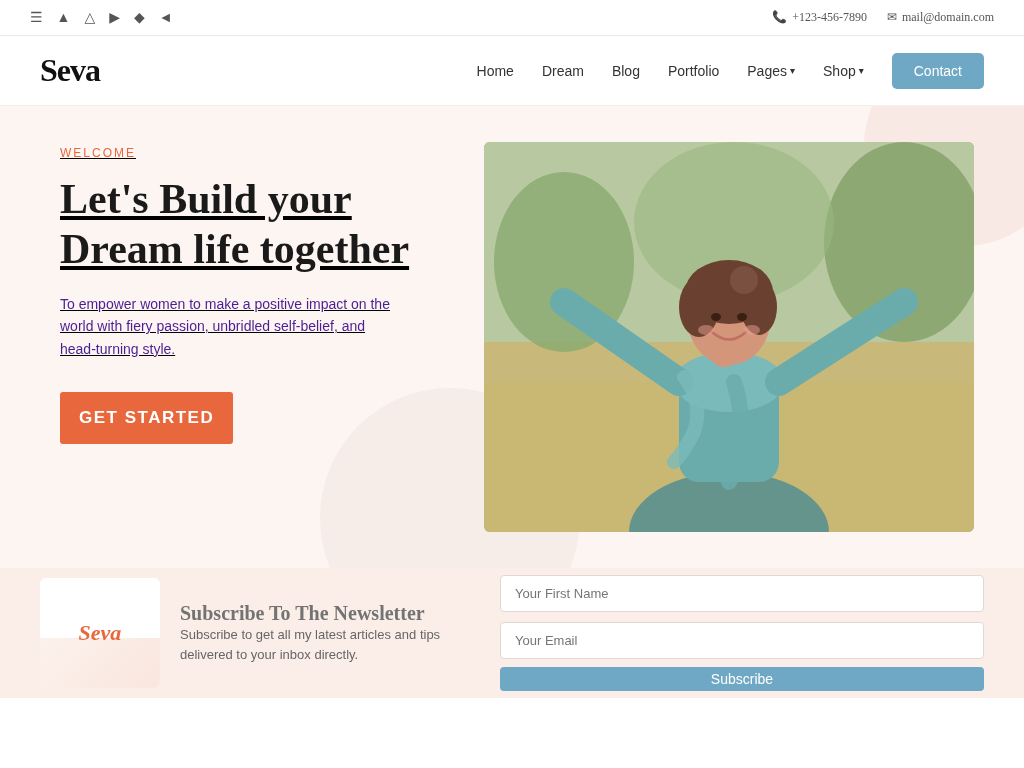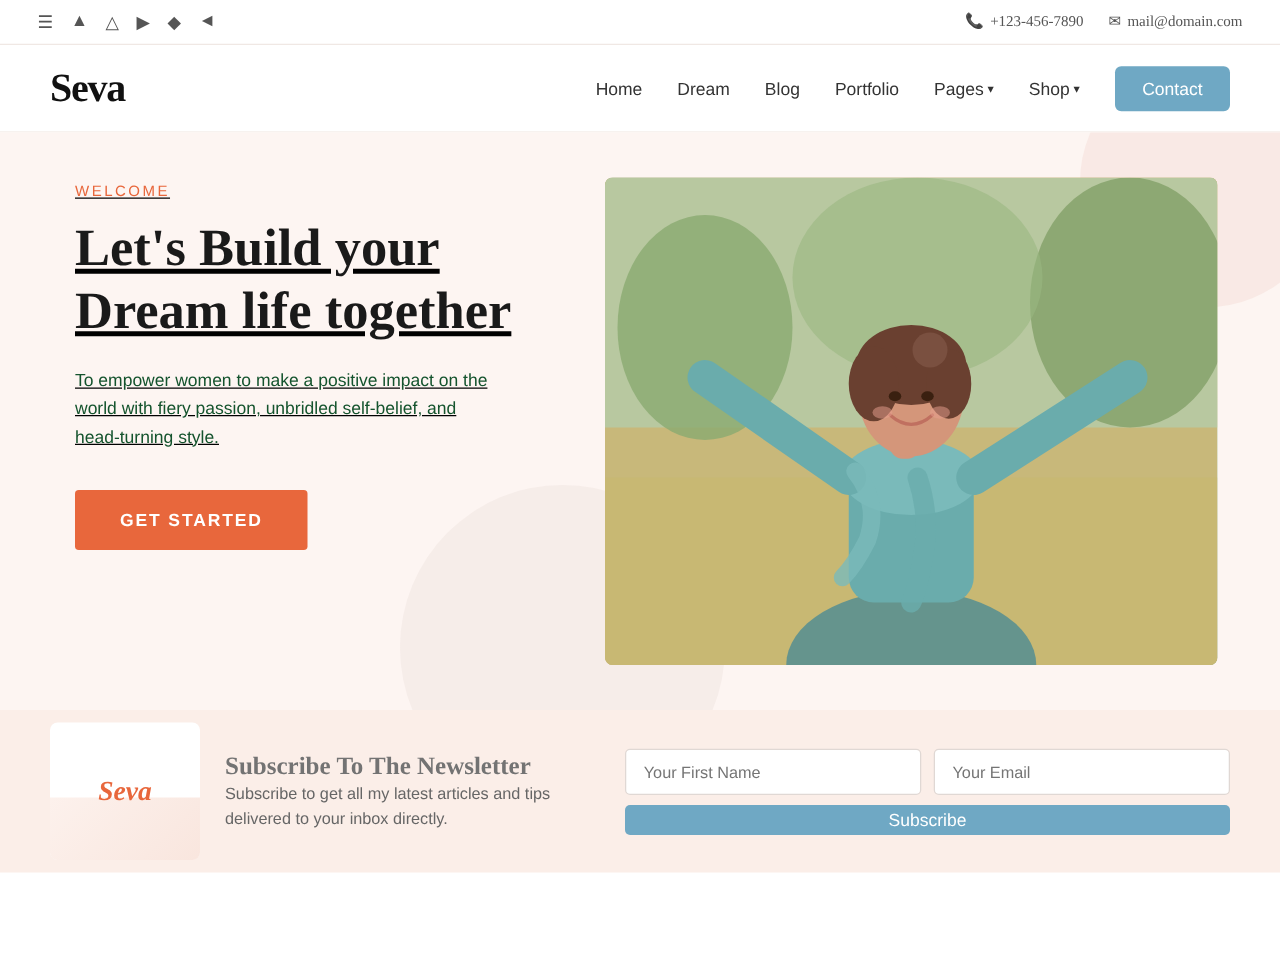--- a/index.html
+++ b/index.html
@@ -113,7 +113,7 @@
     }
     .hero-desc {
       font-size: 14px;
-      color: #14532d;
+      color: #4c1d95;
       line-height: 1.6;
       margin-bottom: 32px;
       font-family: Arial, sans-serif;

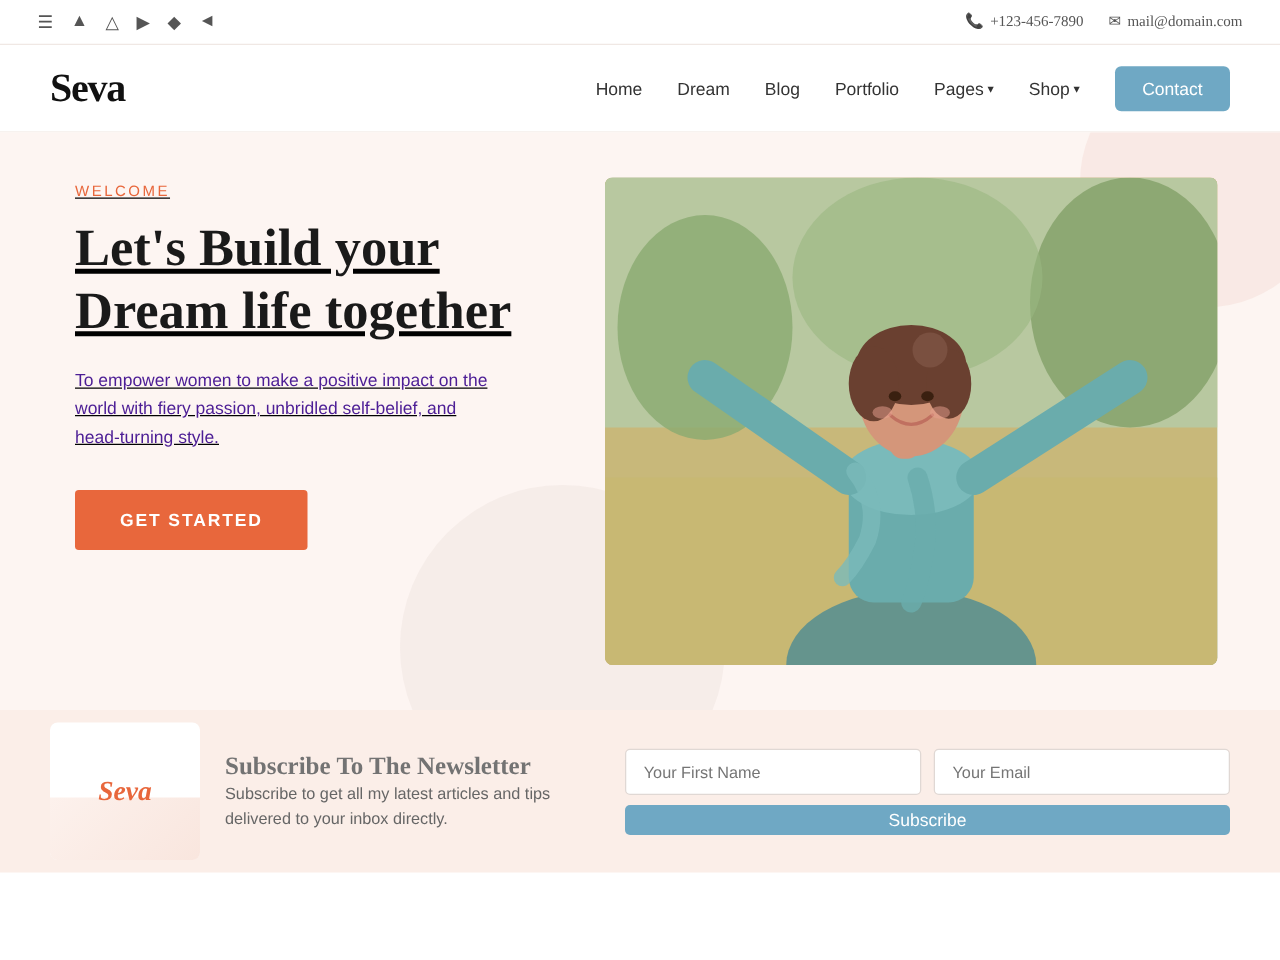--- a/index.html
+++ b/index.html
@@ -123,8 +123,8 @@
       background: #e8673c;
       color: #fff;
       border: none;
-      padding: 16px 36px;
-      font-size: 14px;
+      padding: 16px 19px;
+      font-size: 17px;
       font-weight: bold;
       letter-spacing: 1.5px;
       cursor: pointer;

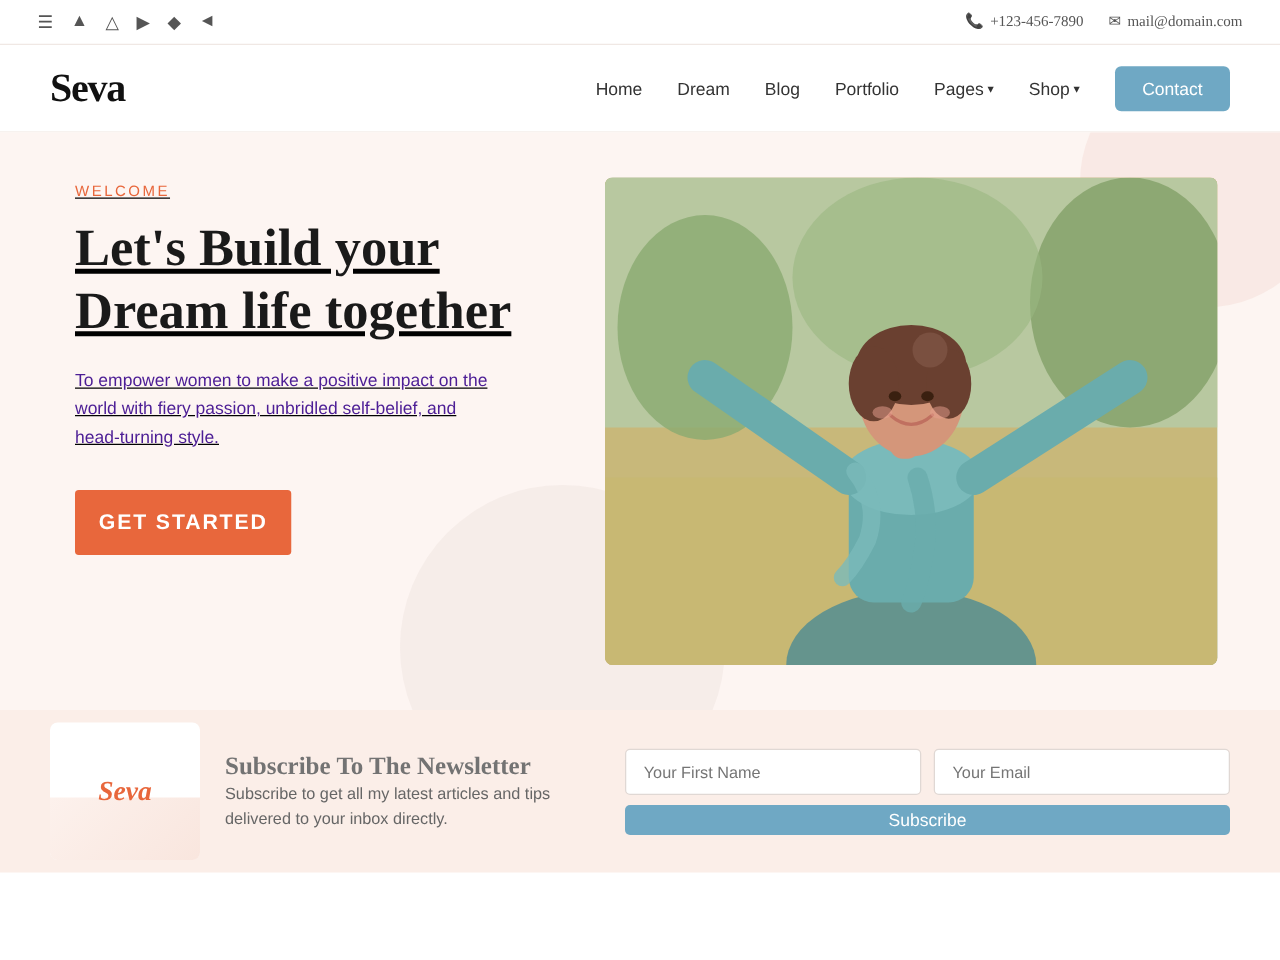--- a/index.html
+++ b/index.html
@@ -212,6 +212,7 @@
     .newsletter-inputs {
       display: flex;
       gap: 10px;
+      flex-direction: column;
     }
     .newsletter-input {
       flex: 1;

